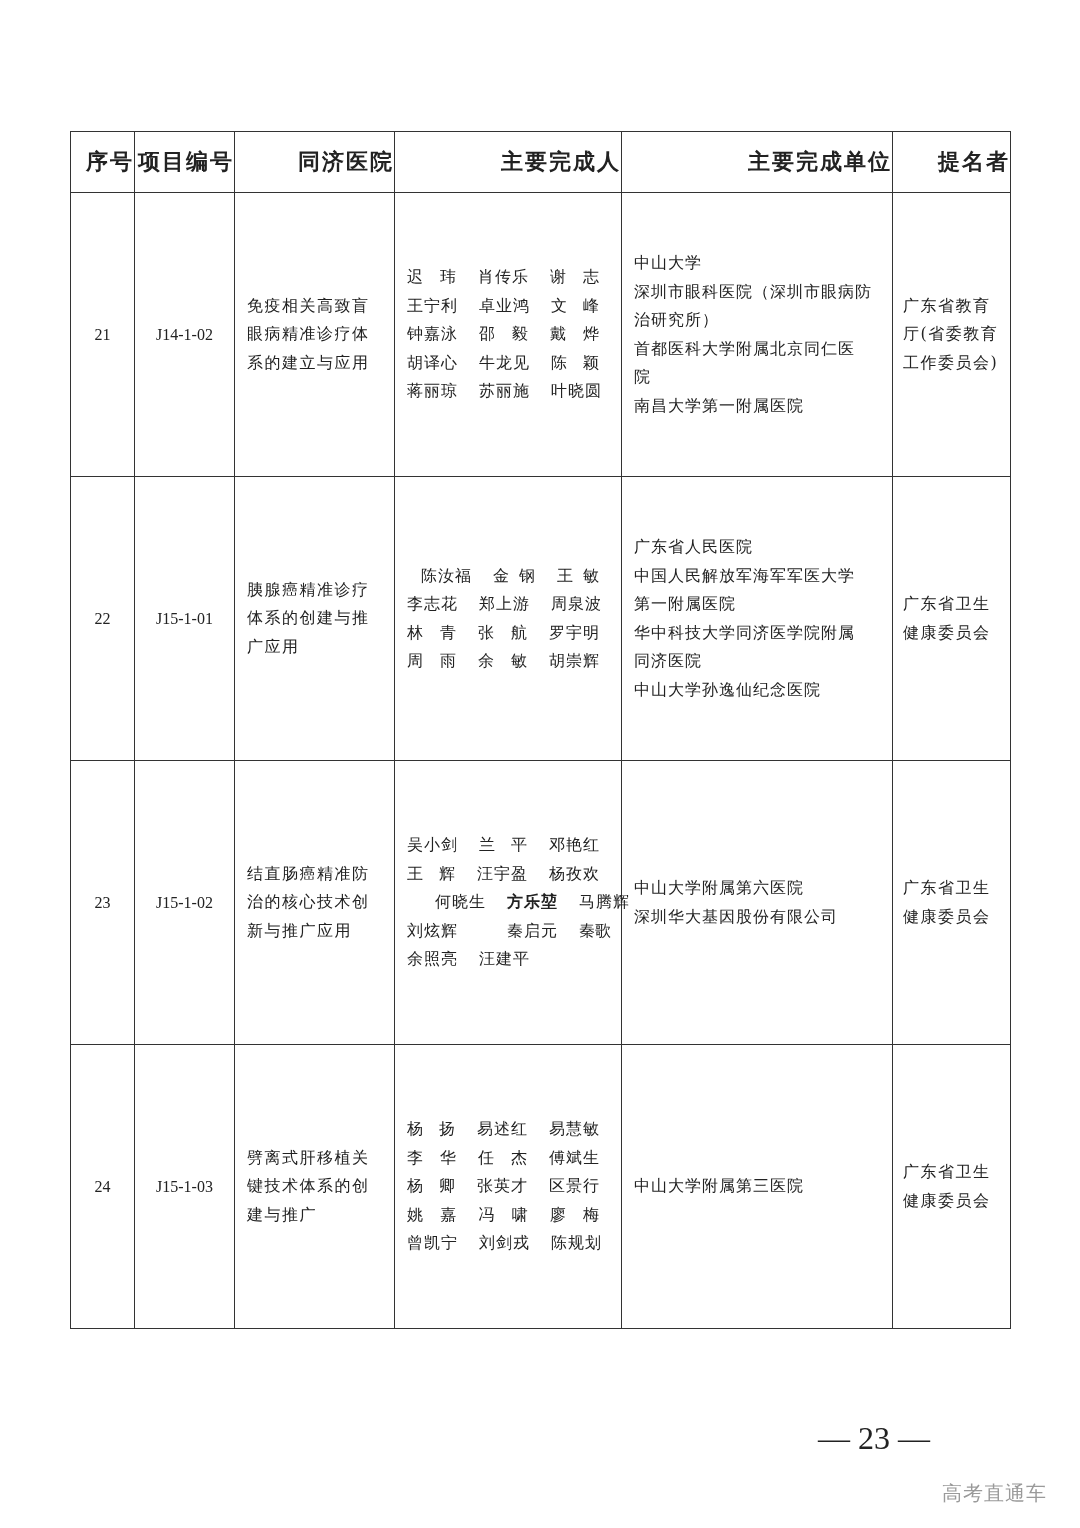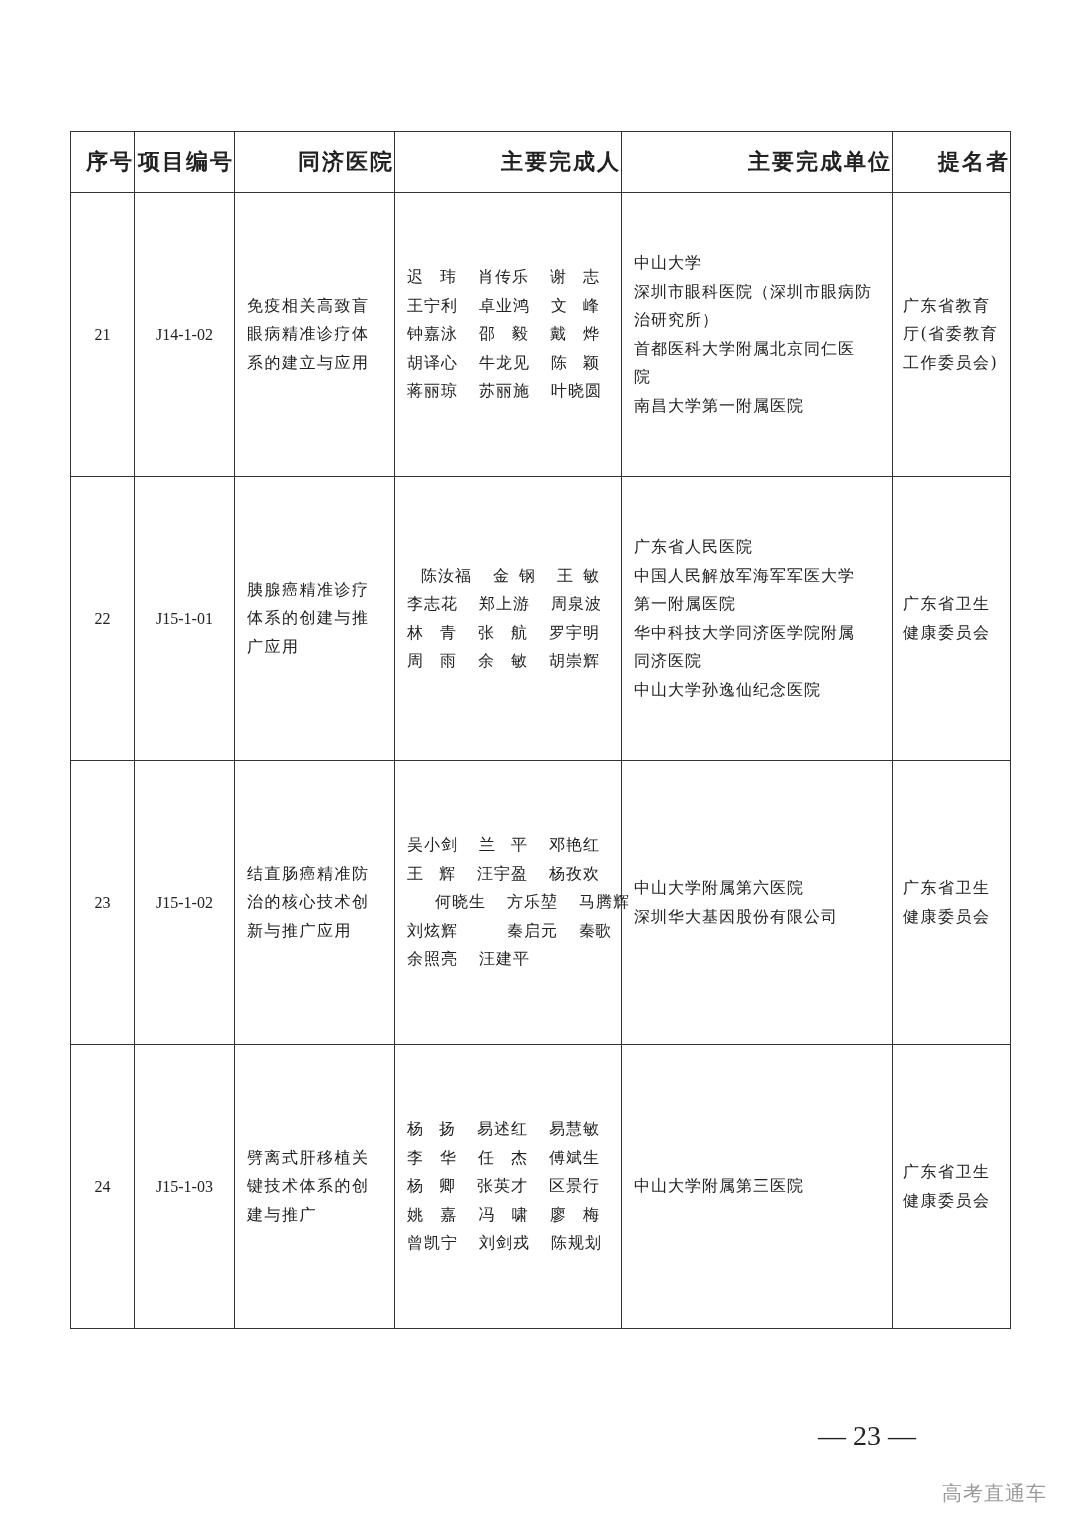--- a/index.html
+++ b/index.html
@@ -160,7 +160,7 @@
           </div>
           <div class="prow">
             <span class="pcell g" style="display: block; white-space: pre; letter-spacing: 1px; margin-left: 28px;">何晓生</span>
-            <span class="pcell g" style="display: block; white-space: pre; letter-spacing: 1px;">方乐堃</span>
+            <span class="pcell g" style="display: block; white-space: pre; letter-spacing: 1px; font-weight: bold;">方乐堃</span>
             <span class="pcell g" style="display: block; white-space: pre; letter-spacing: 1px;">马腾辉</span>
           </div>
           <div class="prow">

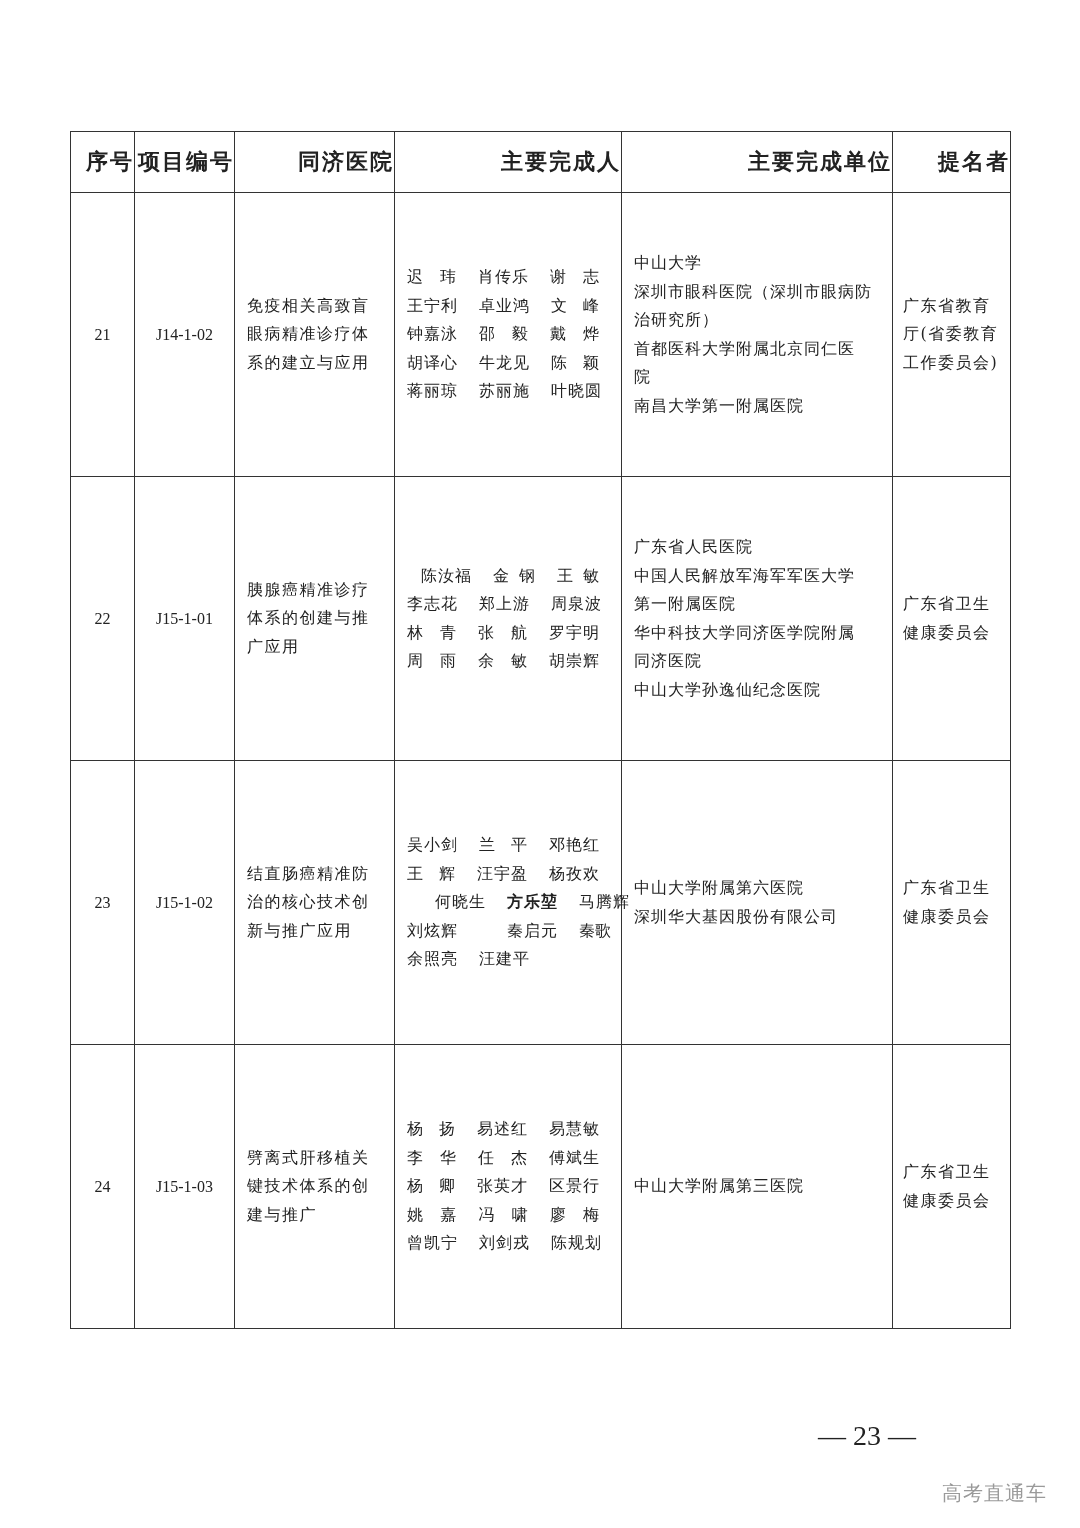--- a/index.html
+++ b/index.html
@@ -20,7 +20,7 @@
   td.c-nom { padding:0 6px 0 10px !important; line-height:28.5px; letter-spacing:1.5px; }
   .unit-line { display:block; }
   .footer-page { position:absolute; left:818px; top:1420px; font-family:"Liberation Serif",serif;
-                 font-size:28px; color:#222; }
+                 font-size:32px; color:#222; }
   .watermark { position:absolute; left:942px; top:1480px; font-family:"DejaVu Sans",sans-serif;
                font-size:20px; color:#9a9a9a; letter-spacing:1px; }
 </style>

